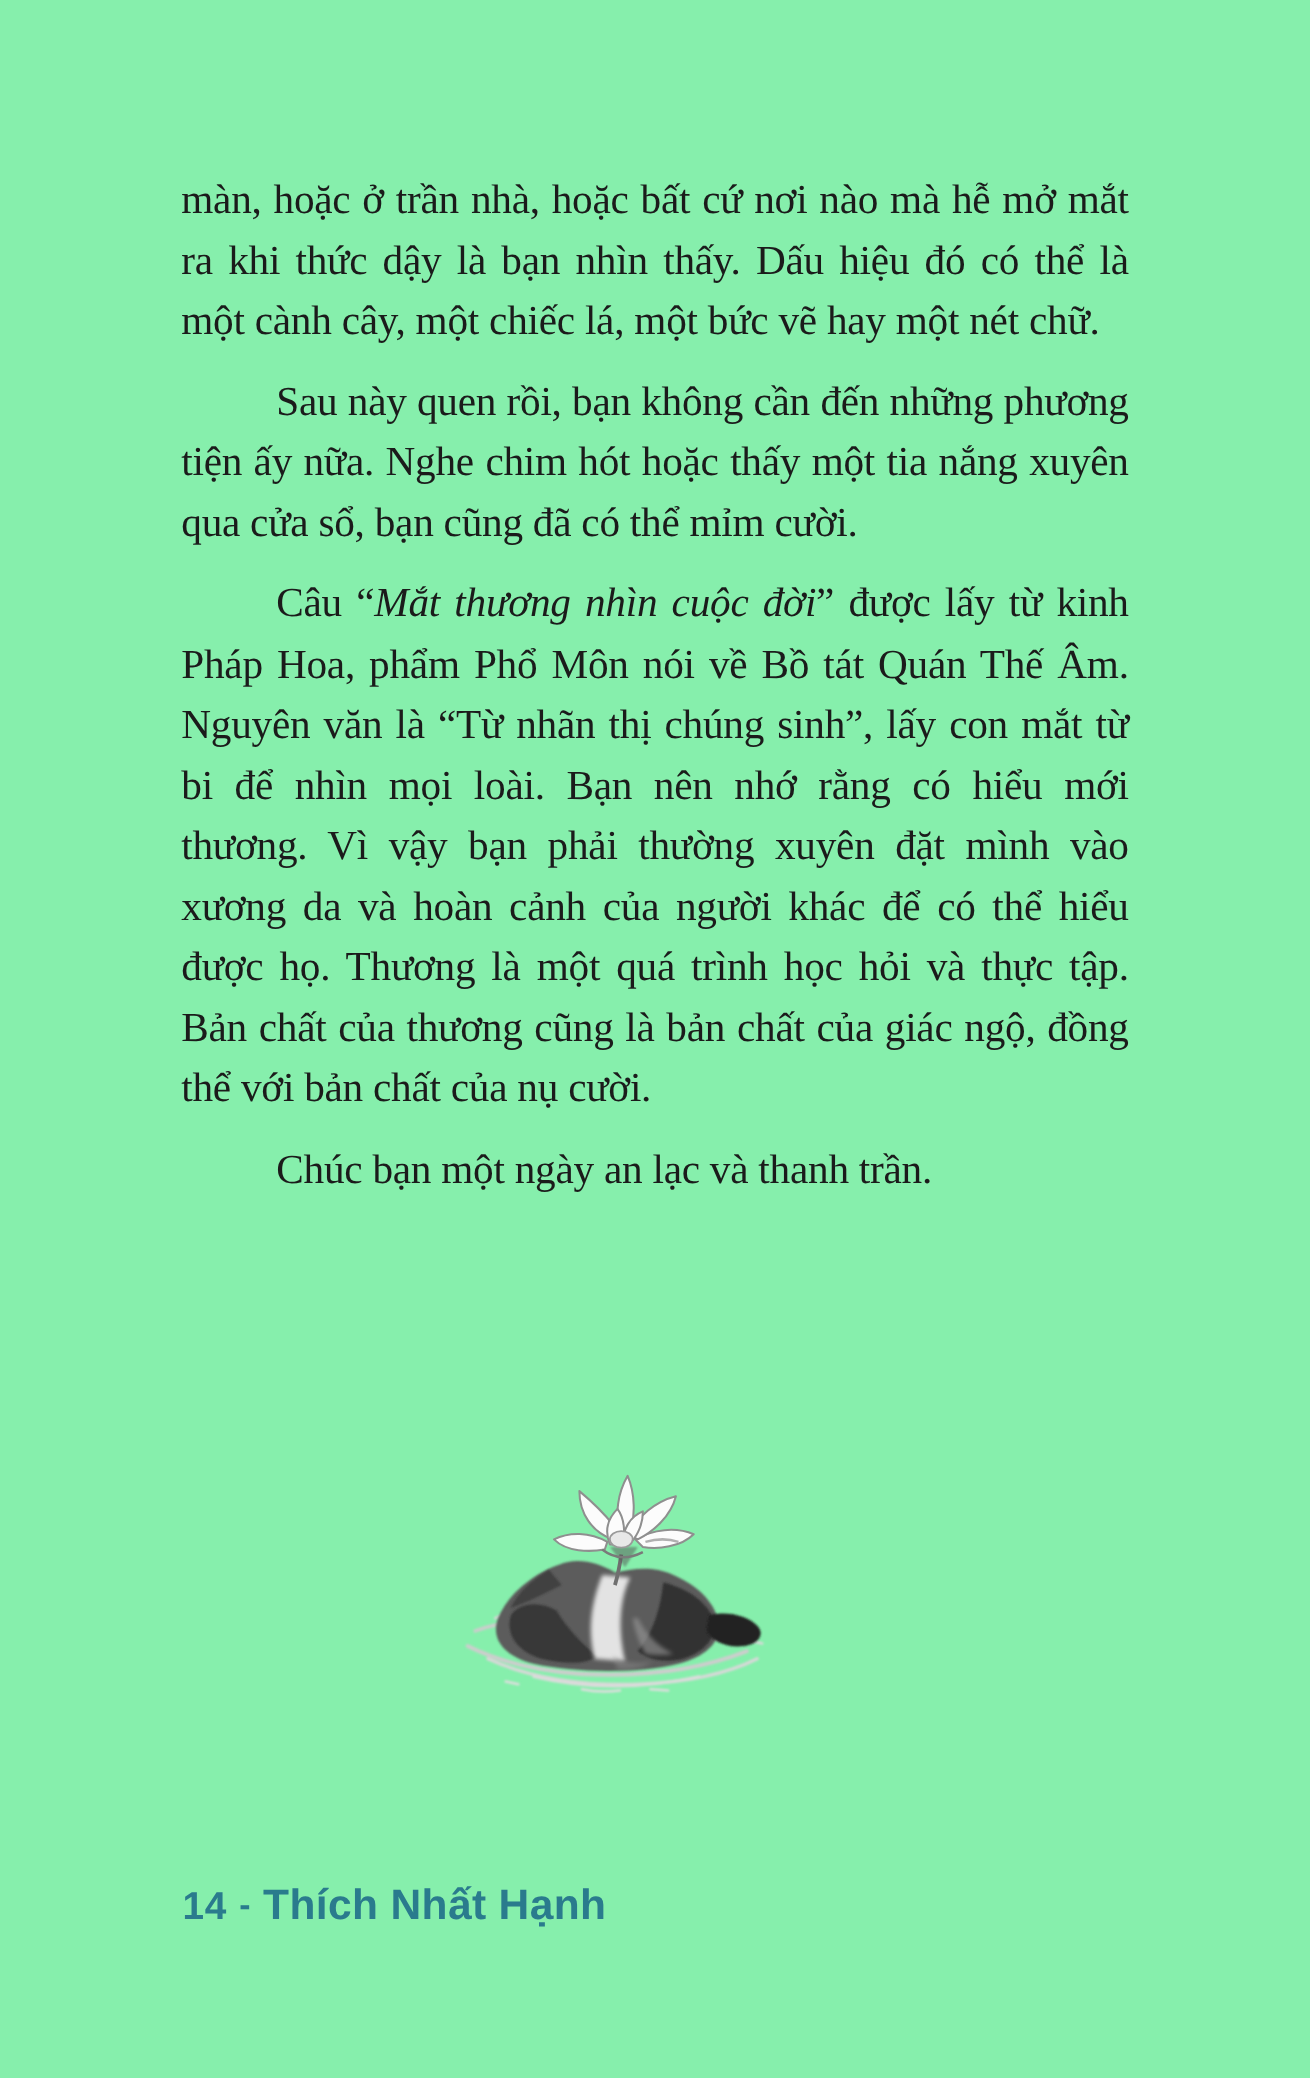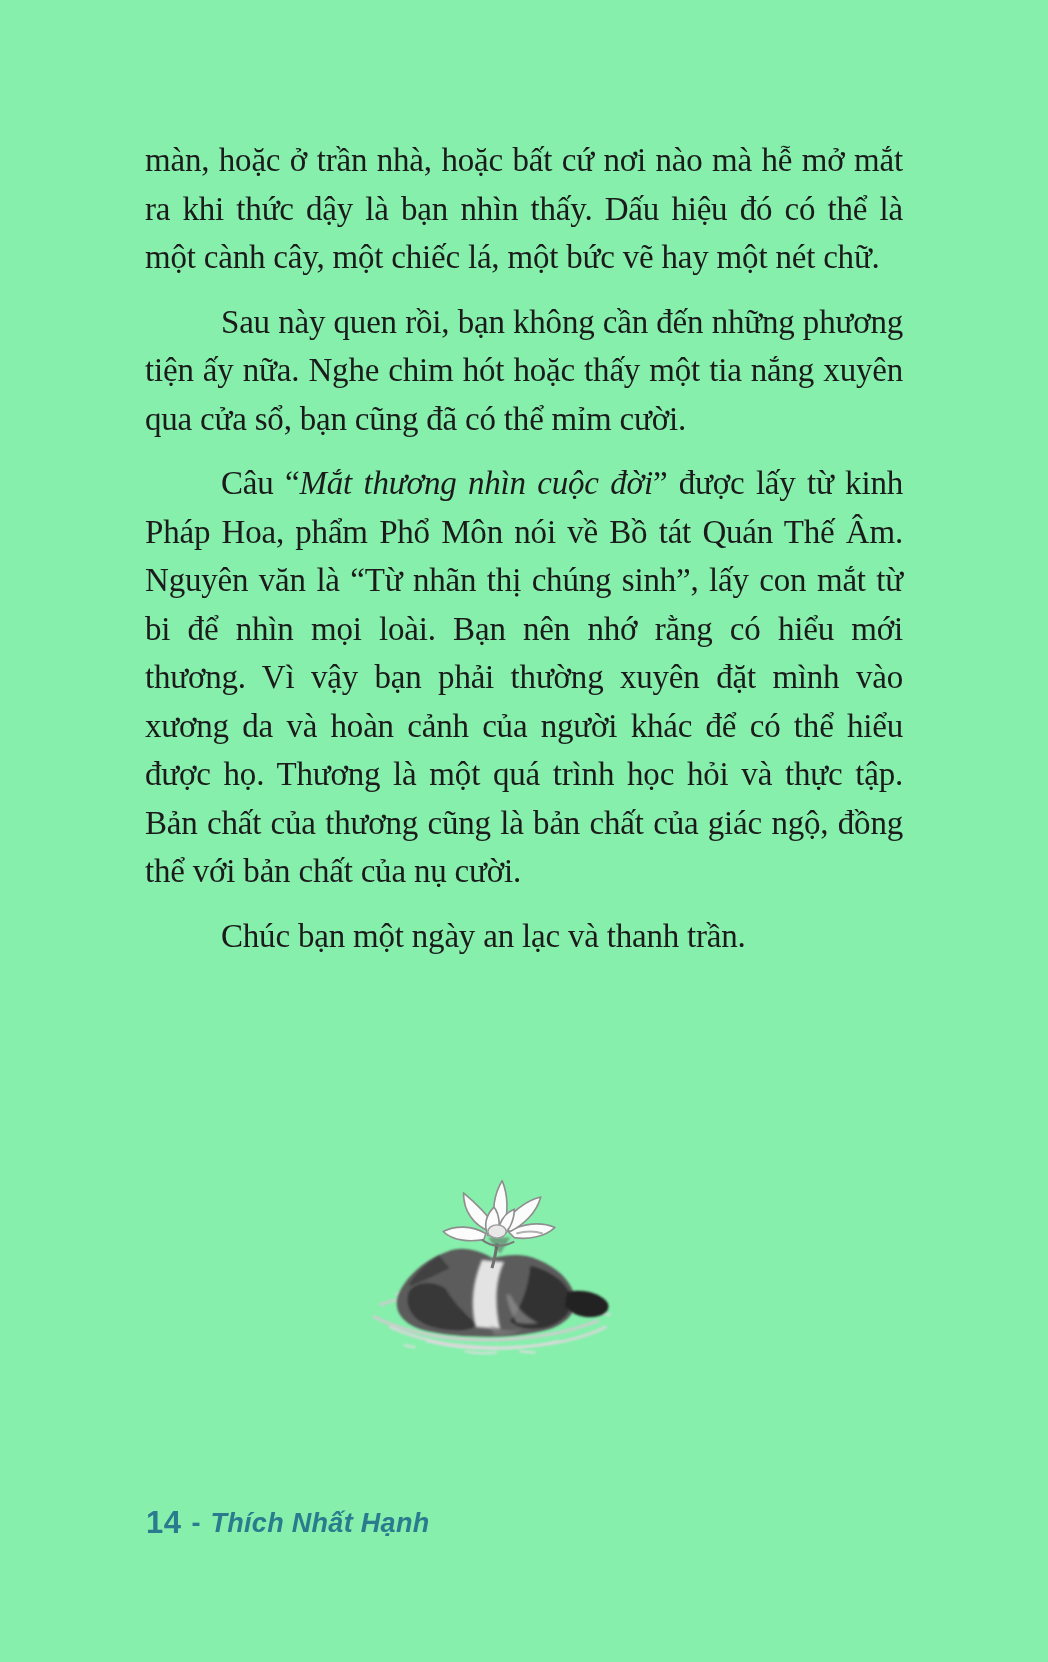--- a/index.html
+++ b/index.html
@@ -45,7 +45,7 @@
   }
   .footer .page-number { font-size: 31px; font-weight: bold; letter-spacing: 0.5px; }
   .footer .separator   { font-size: 27px; font-weight: 600; margin: 0 10px 0 10px; }
-  .footer .author      { font-size: 27px; font-weight: 600; letter-spacing: 0.3px; font-style: italic; }
+  .footer .author      { font-size: 34px; font-weight: 600; letter-spacing: 0.3px; }
 </style>
 </head>
 <body>

